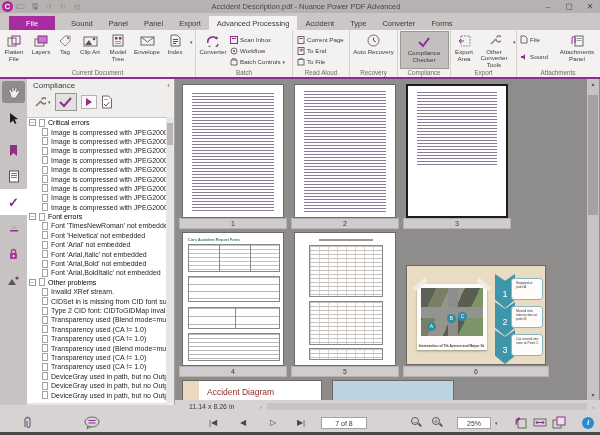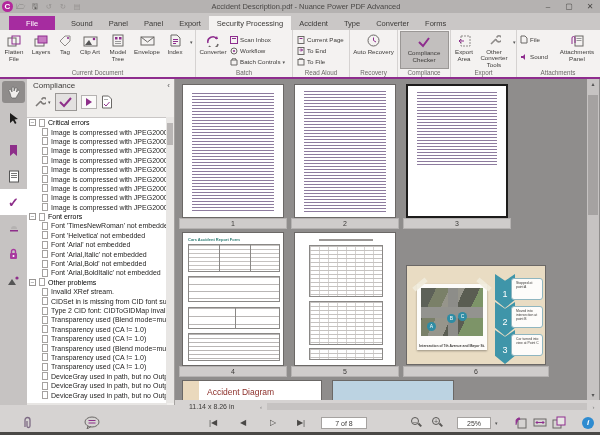--- a/index.html
+++ b/index.html
@@ -174,7 +174,7 @@
     <div class="tab">Panel</div>
     <div class="tab">Panel</div>
     <div class="tab">Export</div>
-    <div class="tab active">Security Processing</div>
+    <div class="tab active">Advanced Processing</div>
     <div class="tab">Accident</div>
     <div class="tab">Type</div>
     <div class="tab">Converter</div>

